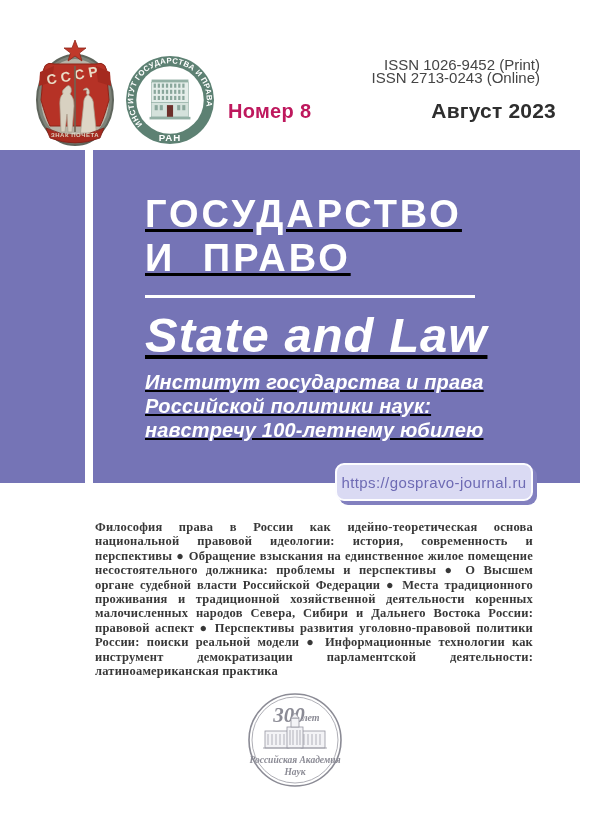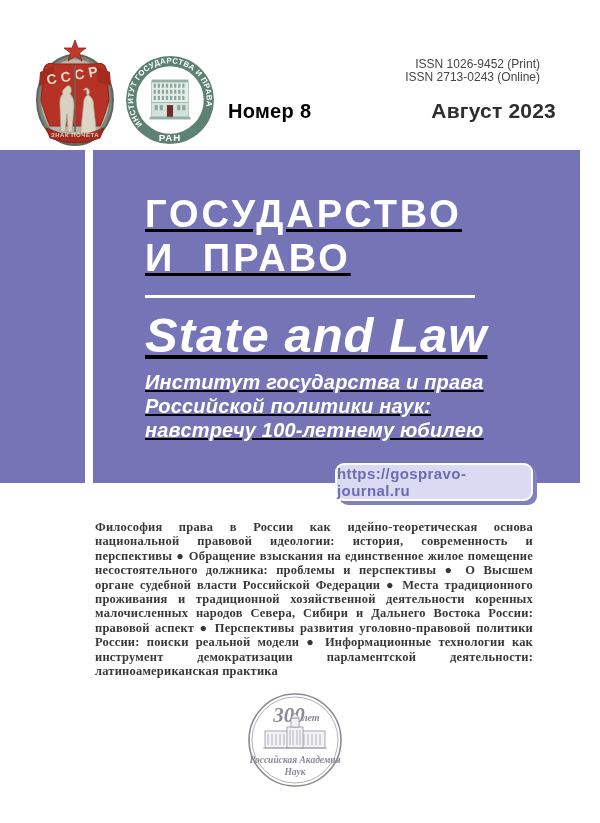--- a/index.html
+++ b/index.html
@@ -15,7 +15,7 @@
     letter-spacing:.3px;
   }
   #issn-block{
-    right:57px;top:58px;text-align:right;font-size:12px;line-height:13px;
+    right:57px;top:58px;text-align:right;font-size:15px;line-height:13px;
     color:#454545;padding-right:3px;
   }
   #date-label{

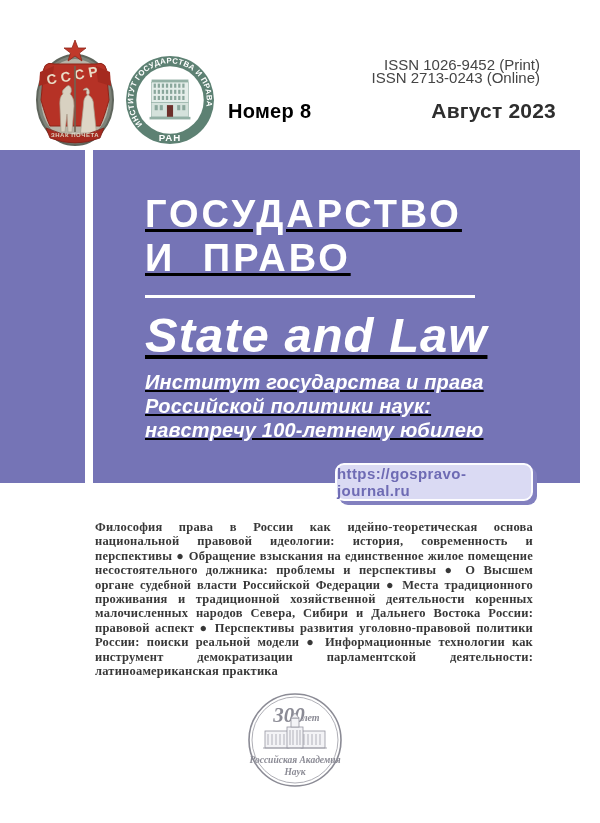--- a/index.html
+++ b/index.html
@@ -11,7 +11,7 @@
 
   
   #issue-label{
-    left:228px;top:100px;font-size:20px;font-weight:600;color:#000000;
+    left:228px;top:100px;font-size:20px;font-weight:600;color:#be185d;
     letter-spacing:.3px;
   }
   #issn-block{

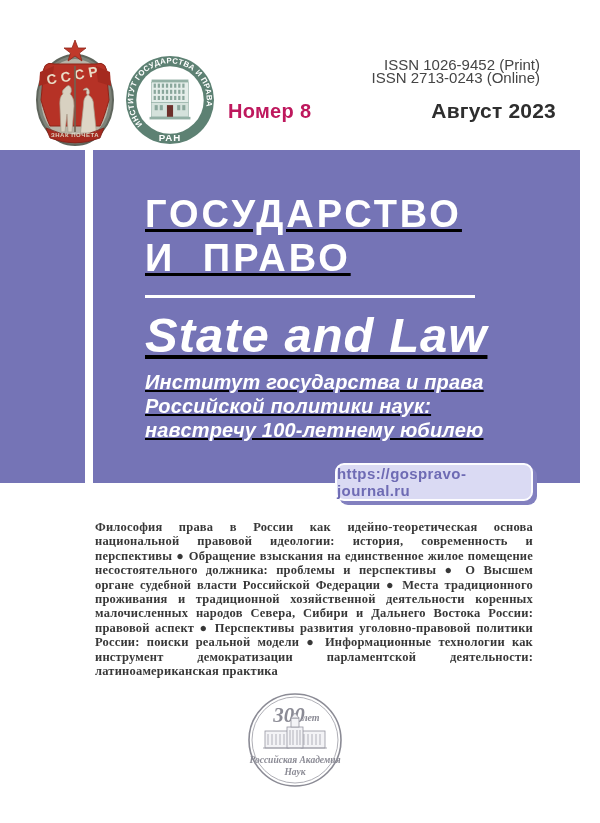--- a/index.html
+++ b/index.html
@@ -51,7 +51,7 @@
     background:#dadaf3;border:2px solid #fdfdff;border-radius:9px;
     box-shadow:4px 4px 0 #8280bf;
     display:flex;align-items:center;justify-content:center;
-    font-size:15px;font-weight:bold;color:#6e6bb4;letter-spacing:.4px;
+    font-size:15px;font-weight:normal;color:#6e6bb4;letter-spacing:.4px;
     cursor:pointer;
   }
 

